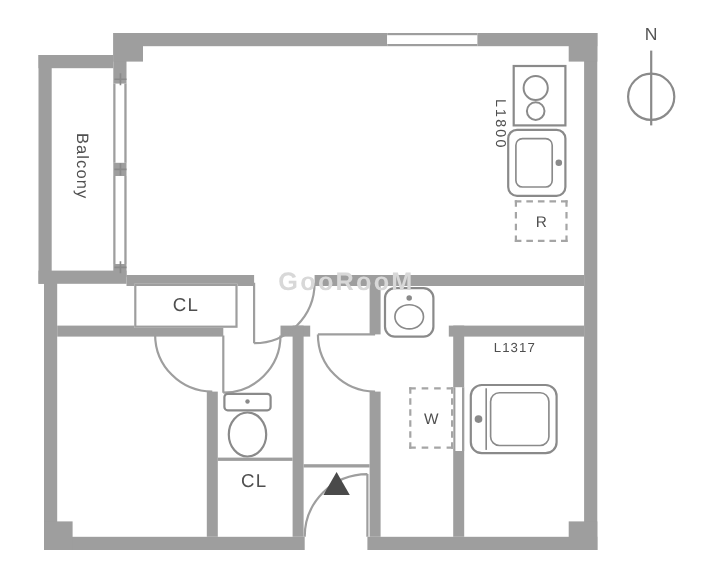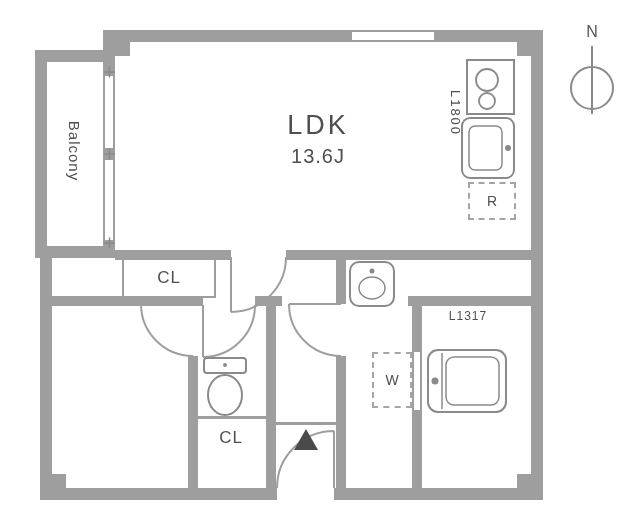--- a/index.html
+++ b/index.html
@@ -134,10 +134,6 @@
     </g>
   </svg>
 
-  <div class="room-label" style="left:248px;top:110px;width:140px;">
-    <span class="room-name" style="font-size:27px;">LDK</span>
-    <span class="room-area" style="font-size:20px;">13.6J</span>
-  </div>
 
 
   <div class="small-label vlabel" style="left:20px;top:142px;width:110px;height:18px;font-size:15px;letter-spacing:1px;">Balcony</div>

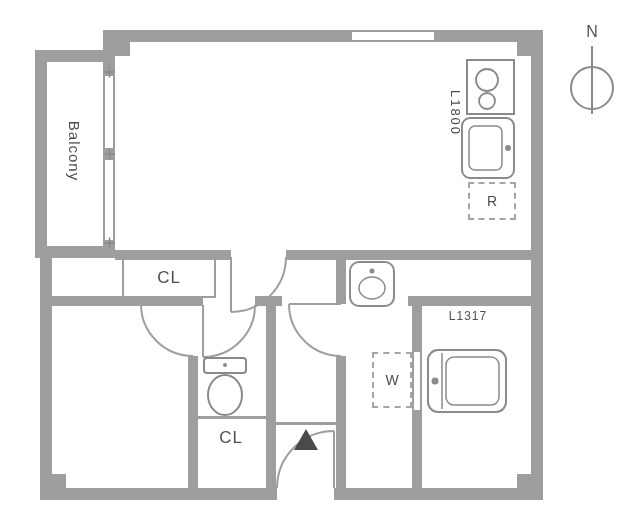--- a/index.html
+++ b/index.html
@@ -148,6 +148,7 @@
 
   <div class="small-label" style="left:574px;top:22px;width:36px;height:20px;font-size:16px;color:#555555;">N</div>
 
+  <div class="watermark" style="left:215px;top:242px;width:200px;height:28px;">GooRooM</div>
 
 </div>
 

